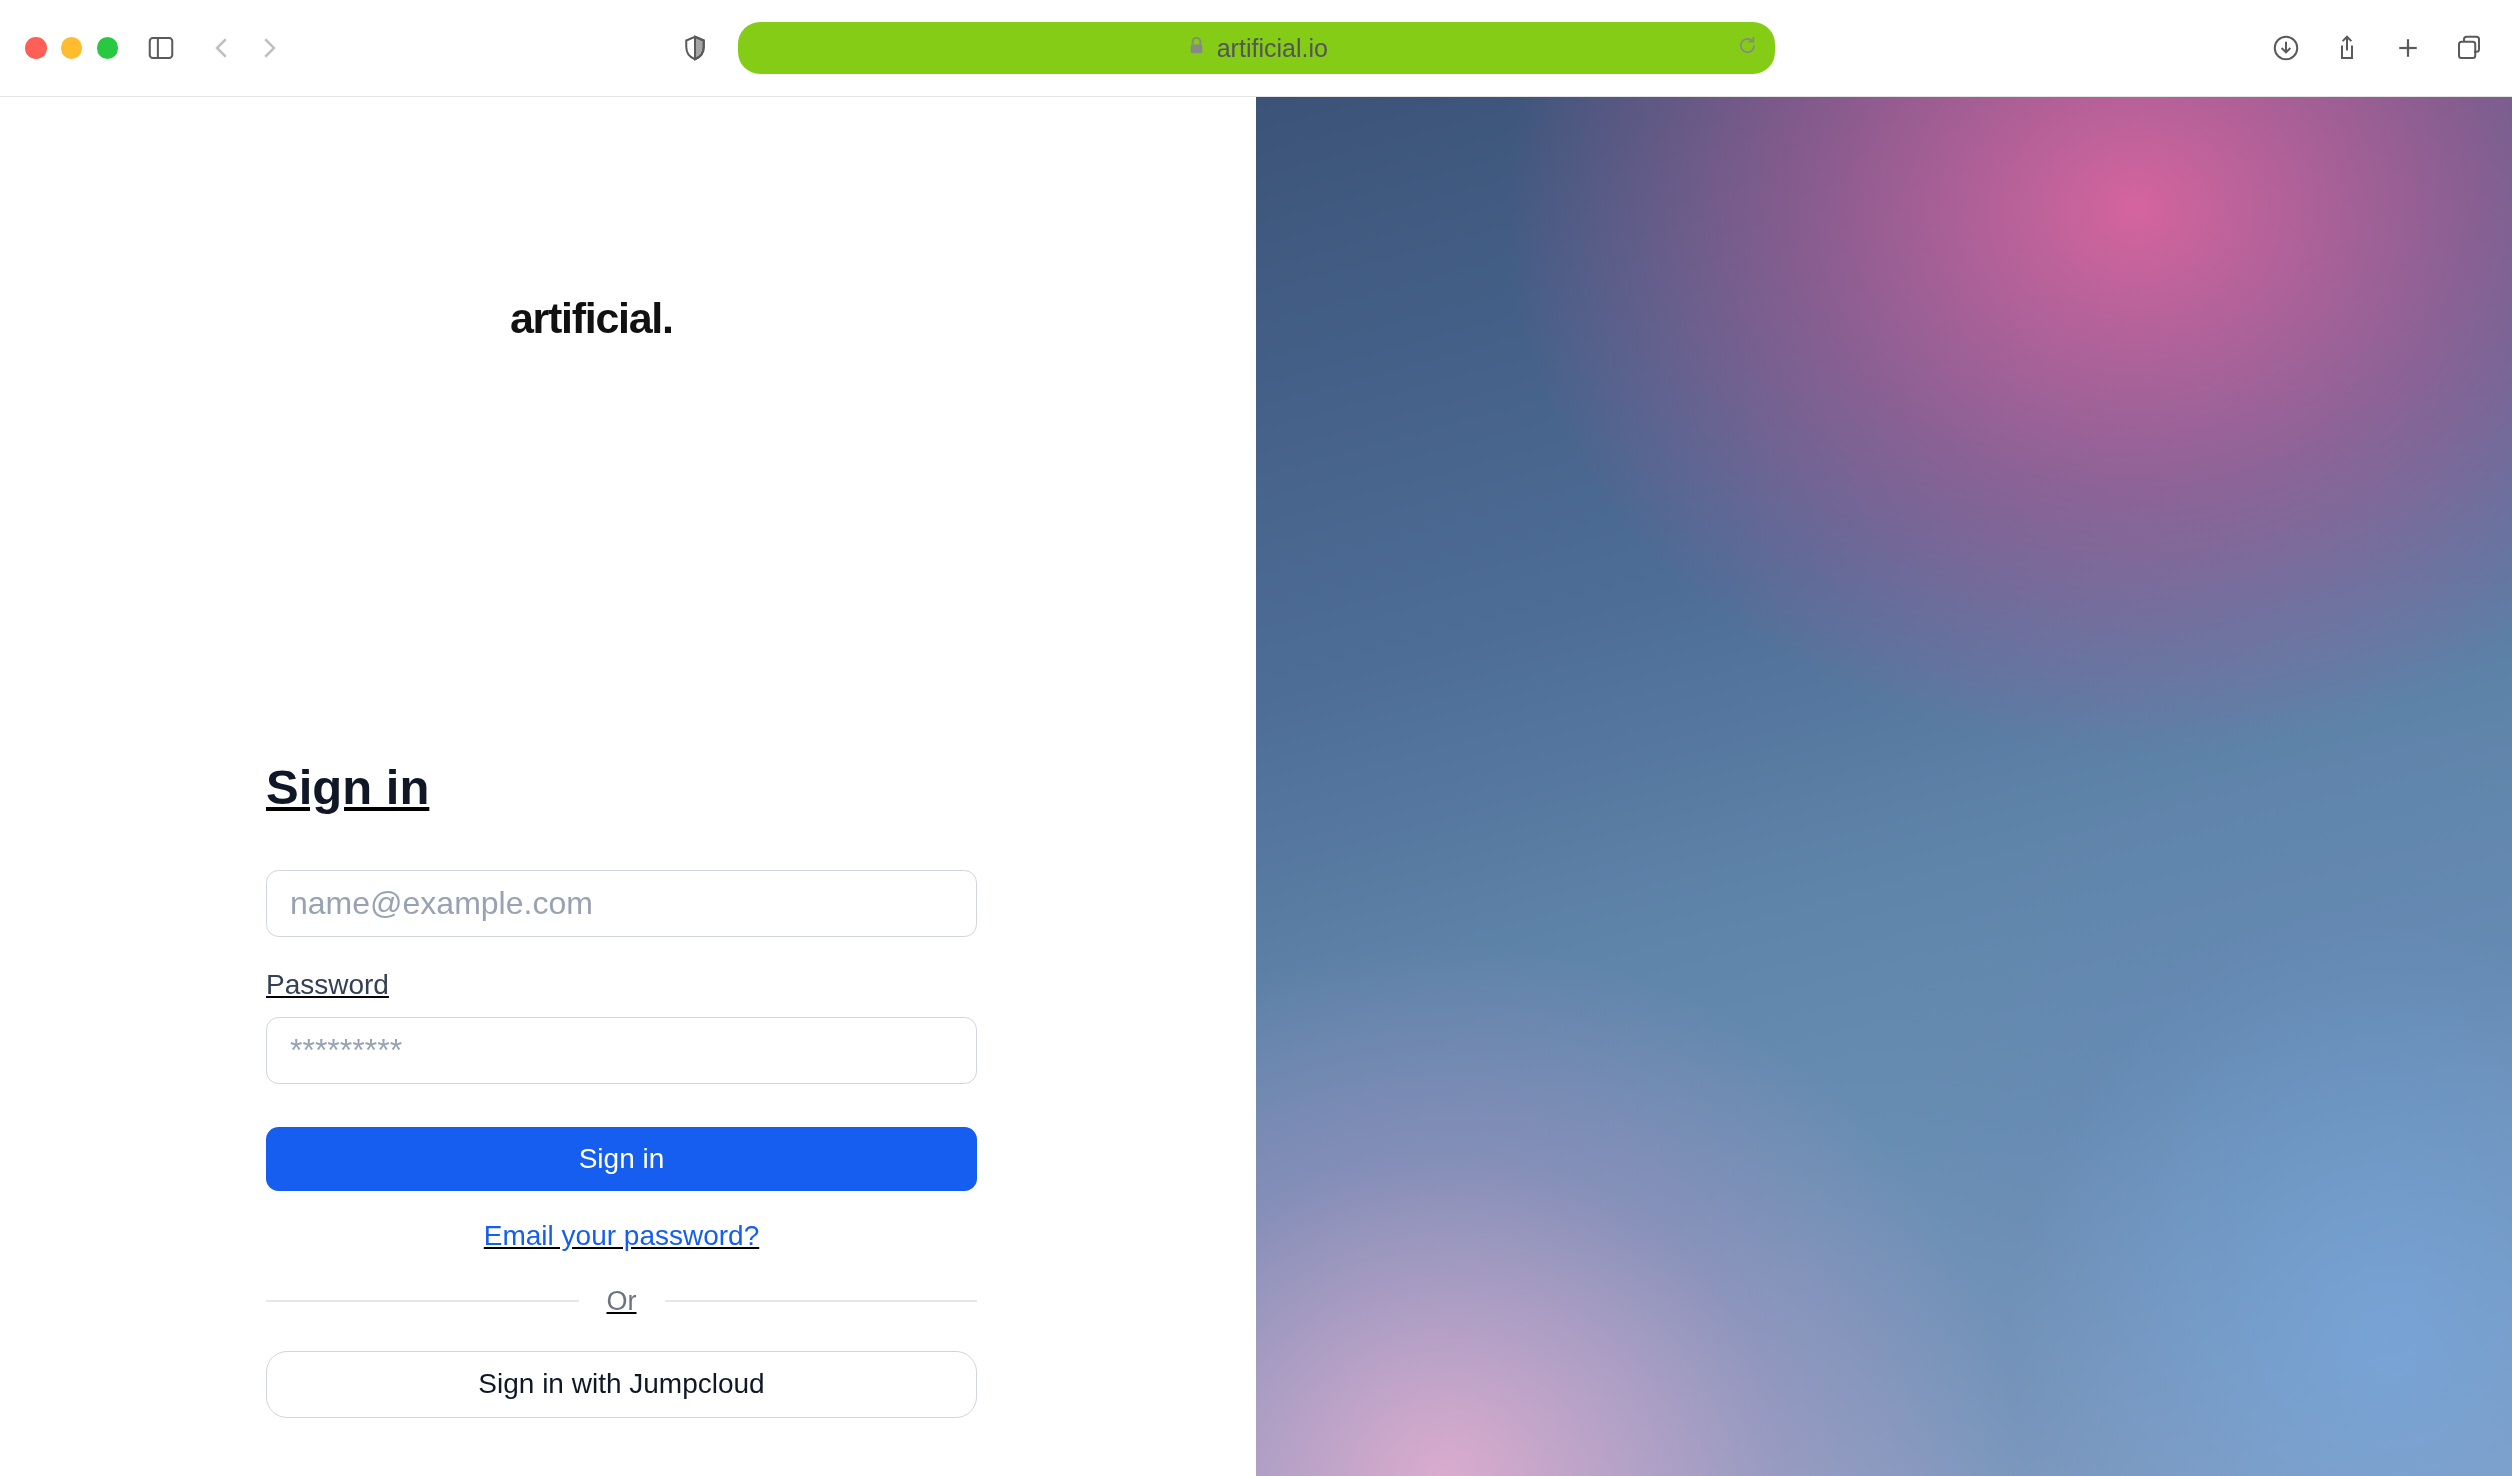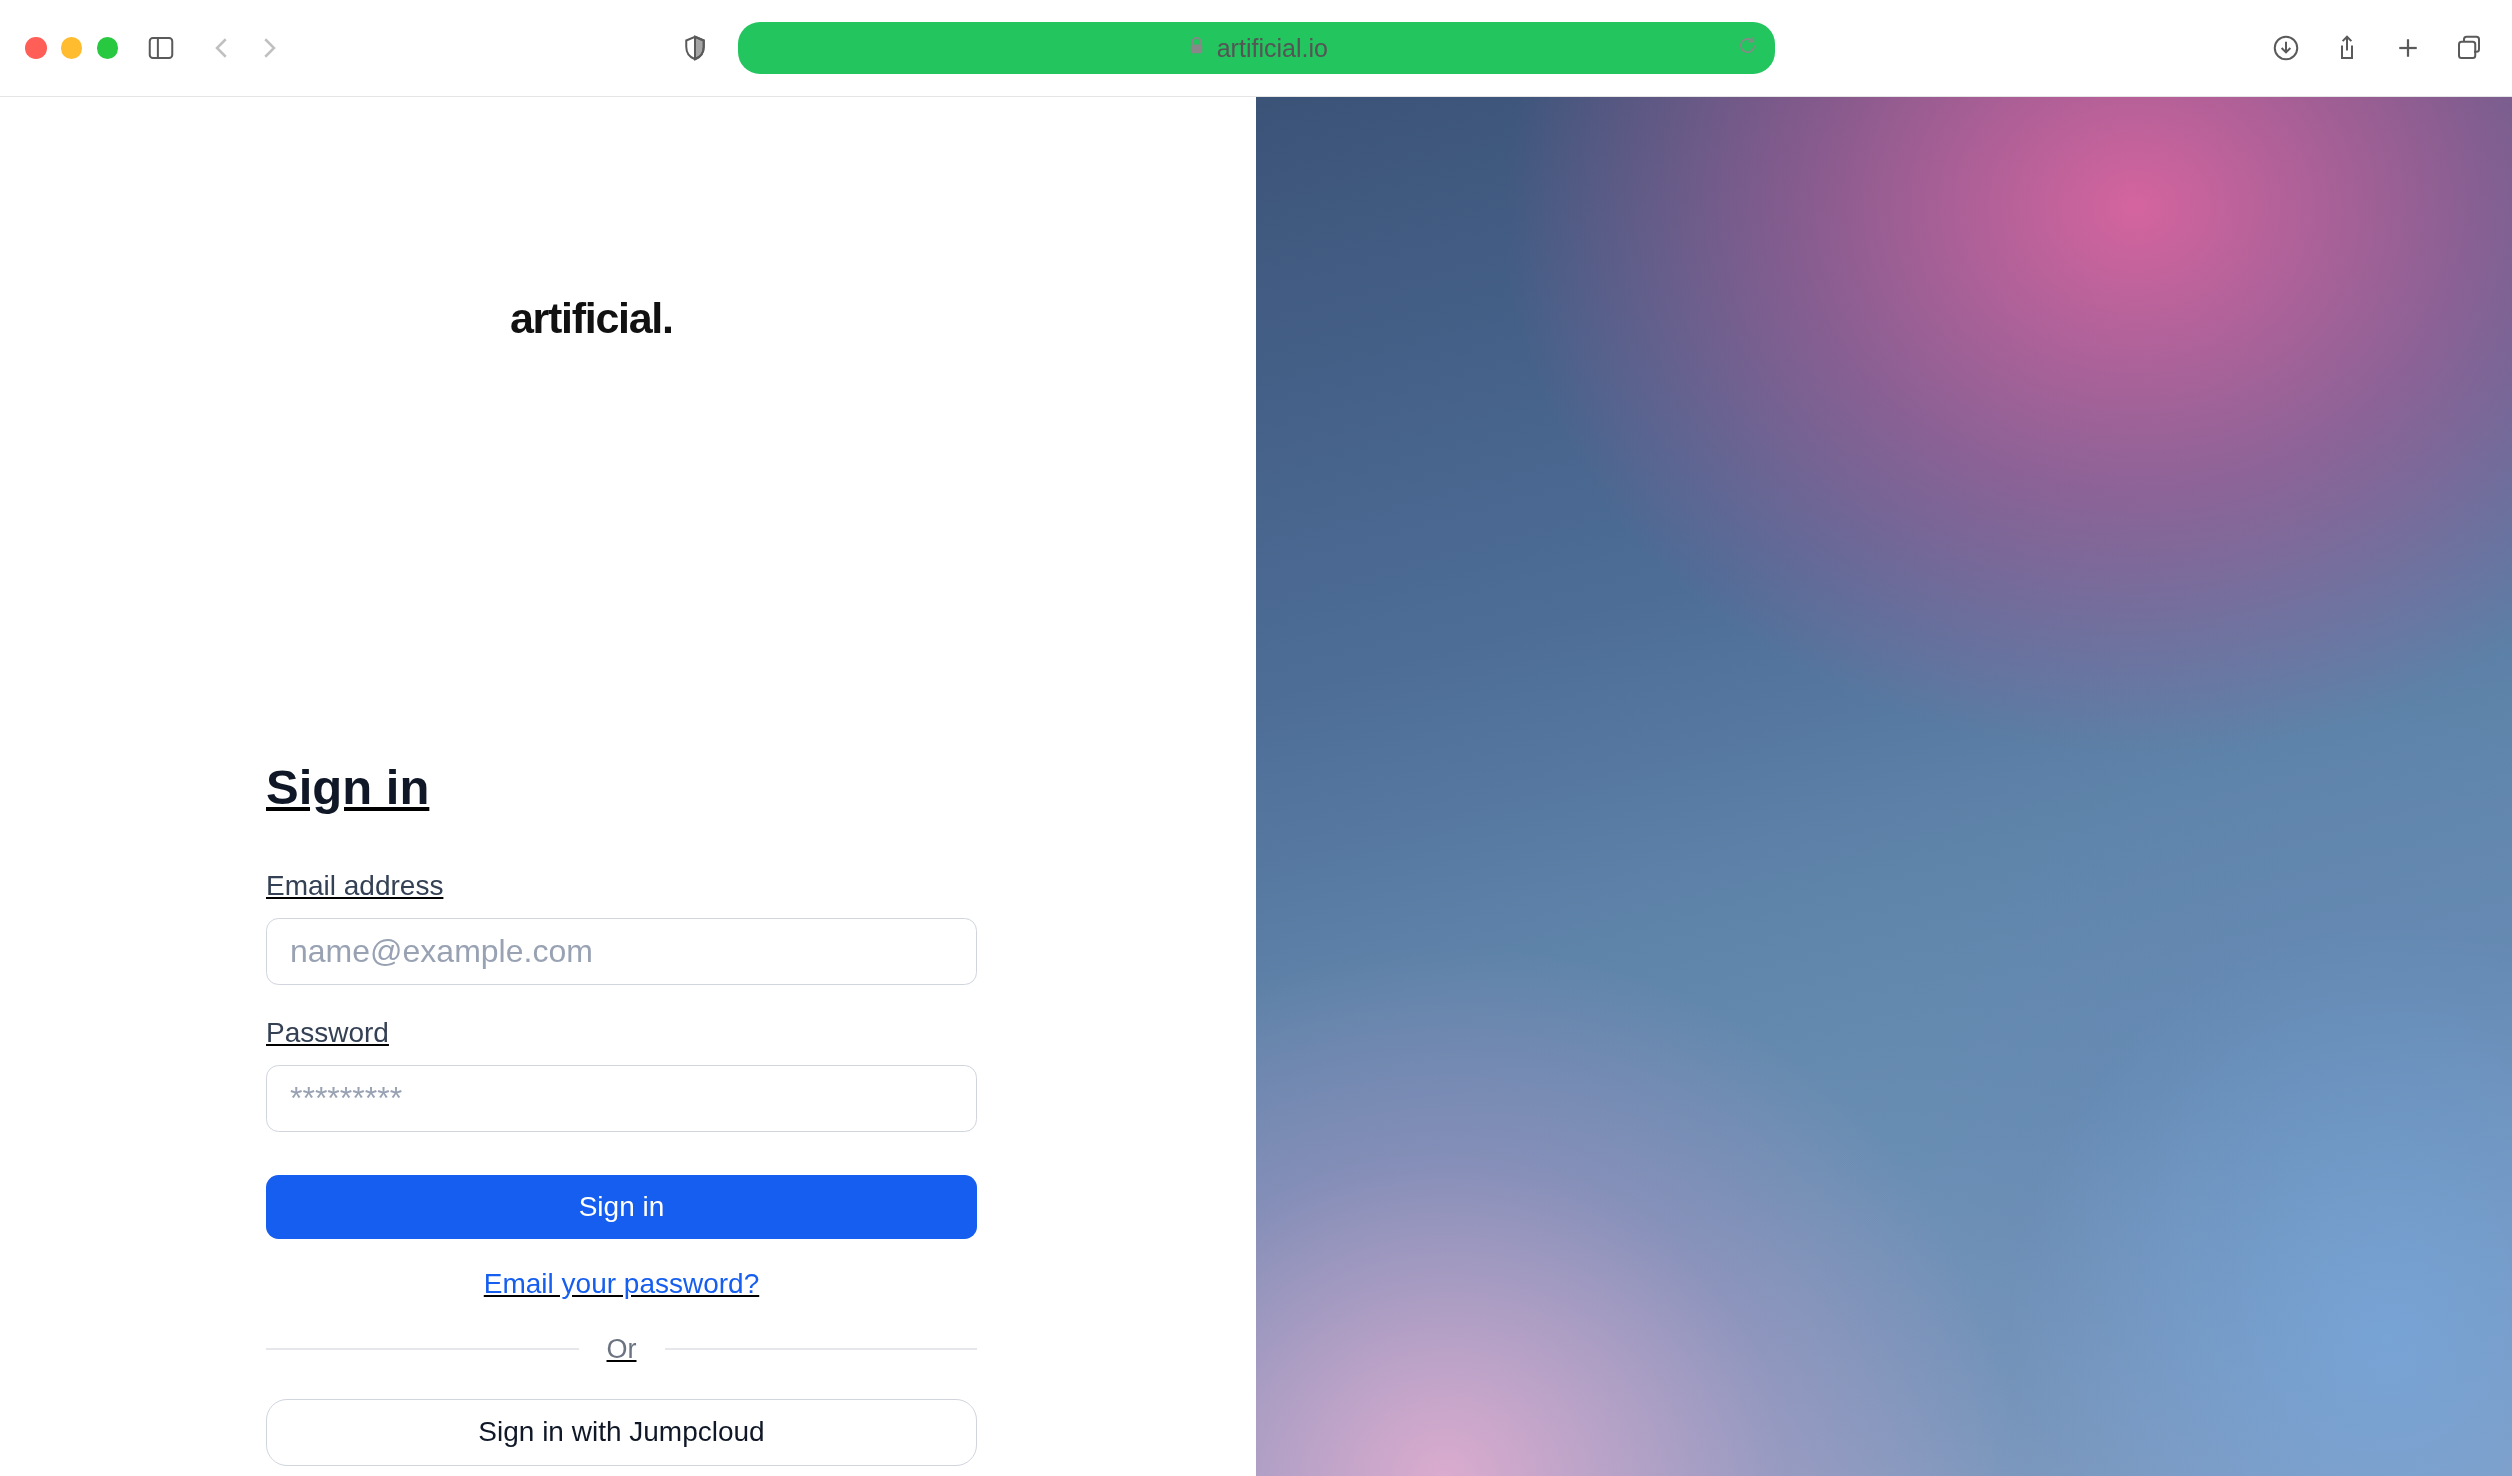--- a/index.html
+++ b/index.html
@@ -75,7 +75,7 @@
       flex: 0 0 auto;
       width: 1037px;
       height: 52px;
-      background: #22c55e;
+      background: #84cc16;
       border-radius: 22px;
       display: flex;
       align-items: center;

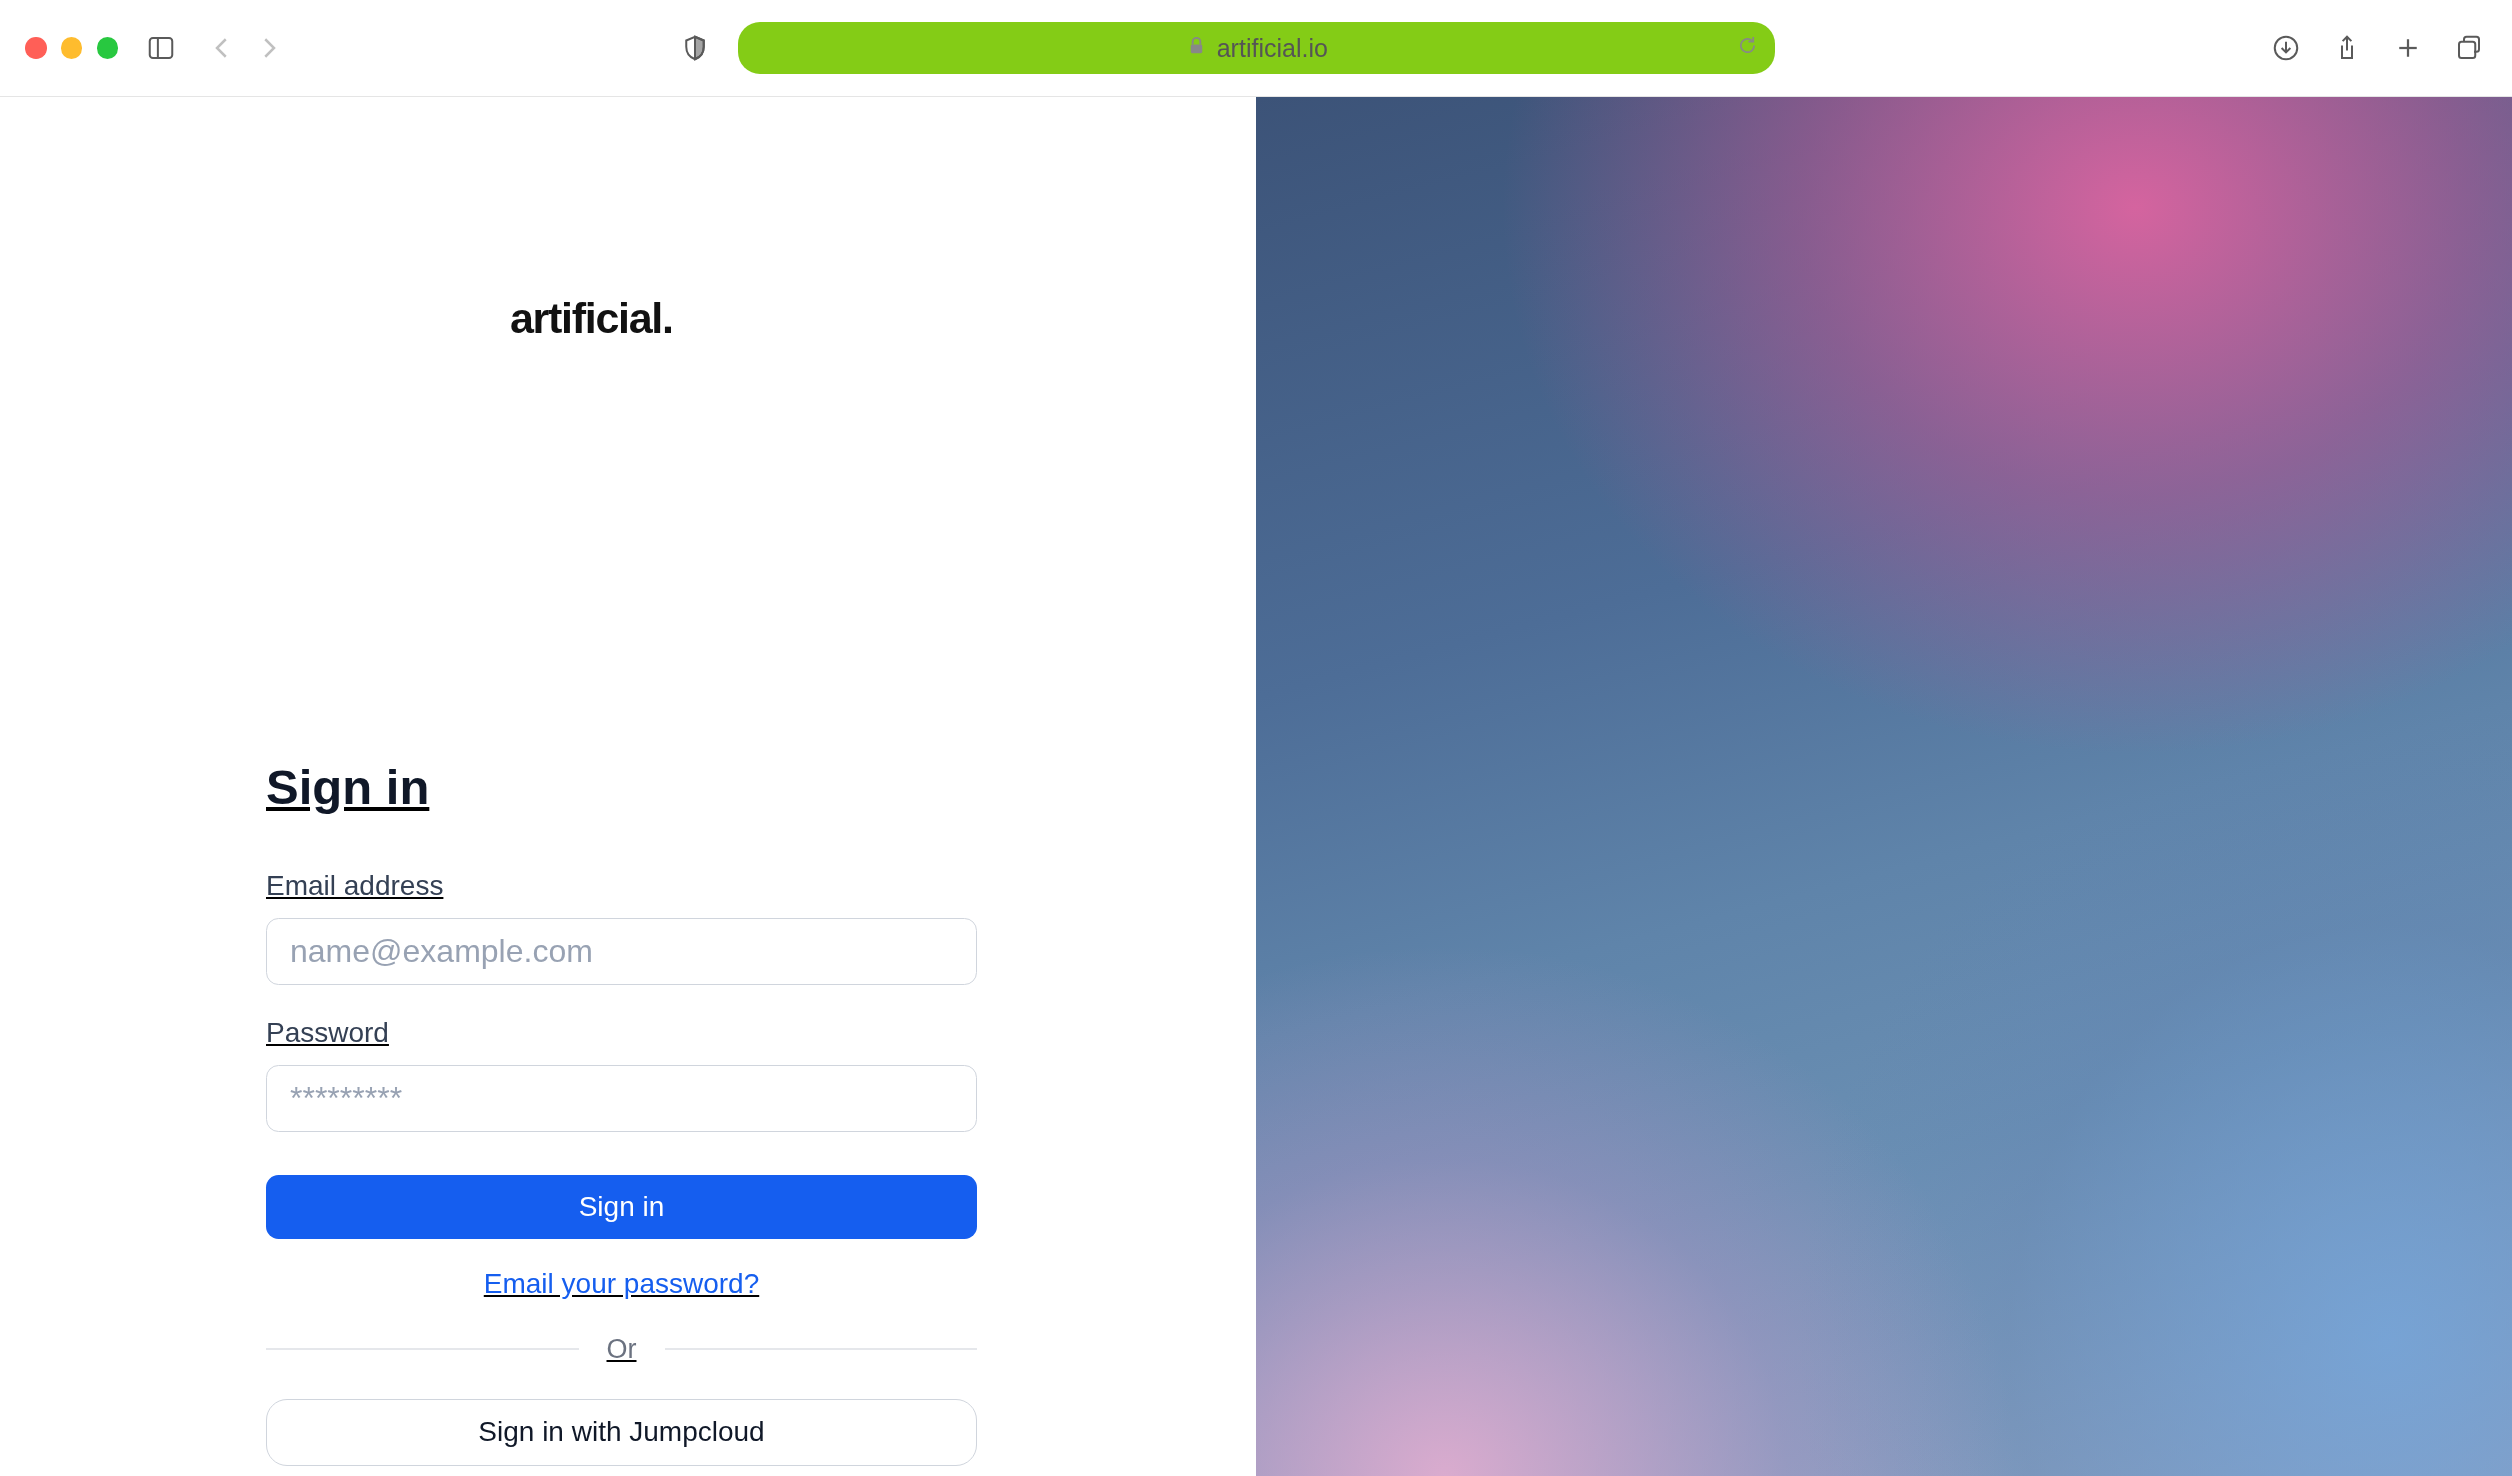--- a/index.html
+++ b/index.html
@@ -336,7 +336,6 @@
       <h1 class="form-title">Sign in</h1>
       
       <div class="form-group">
-        <label class="form-label">Email address</label>
         <input type="email" class="form-input" placeholder="name@example.com" style="">
       </div>
       

